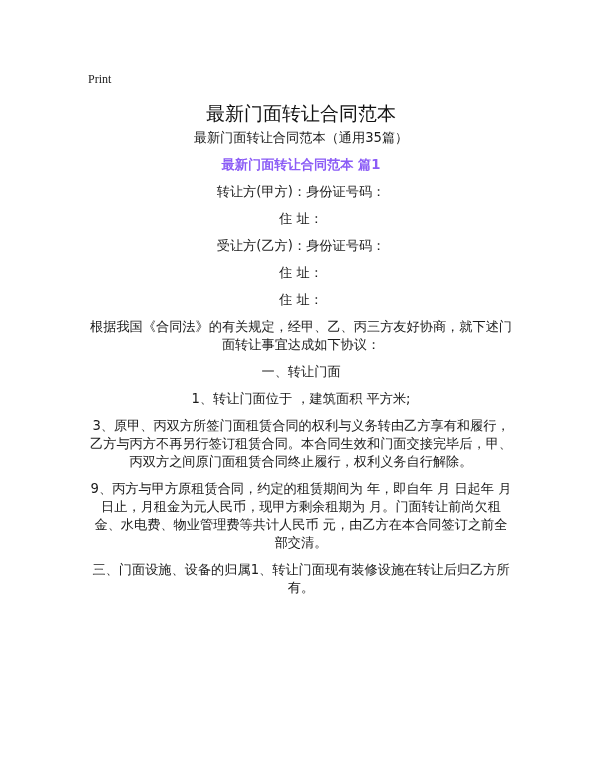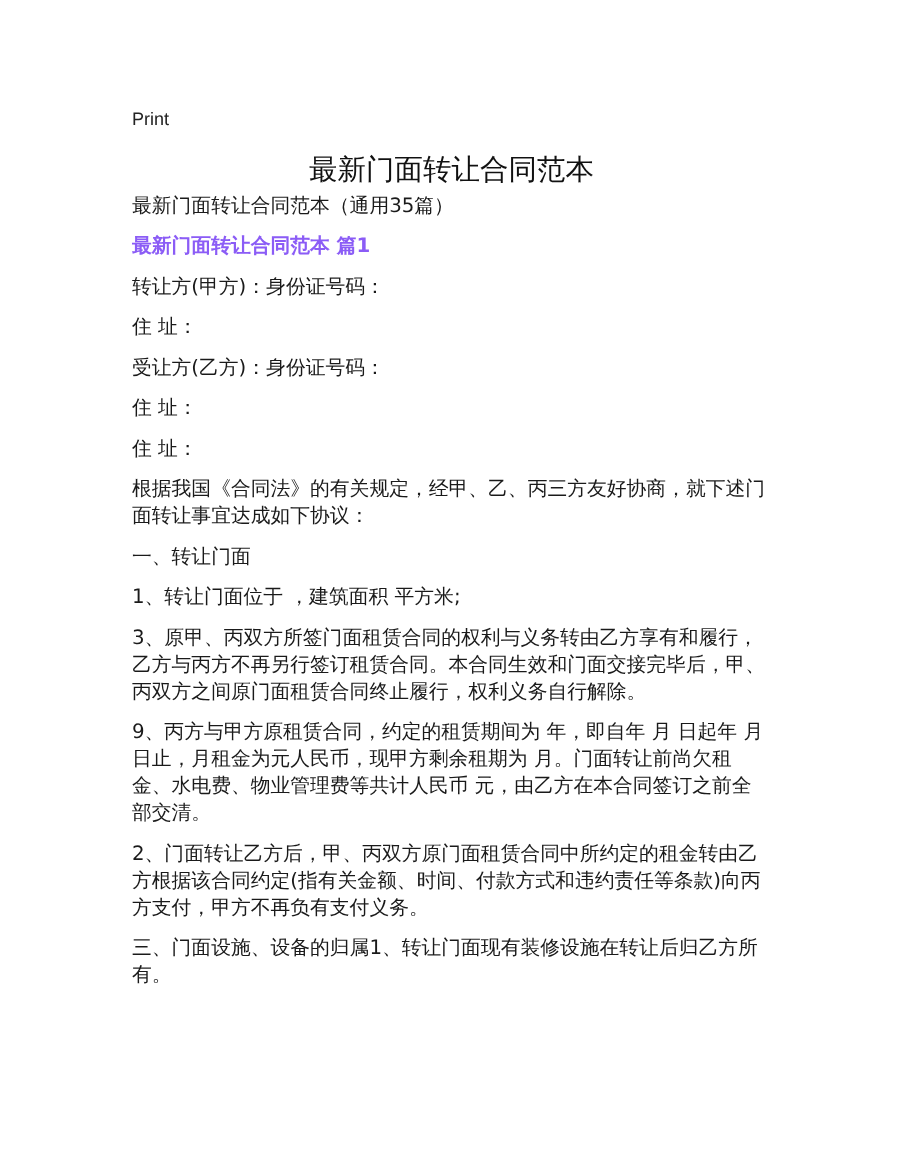--- a/index.html
+++ b/index.html
@@ -22,7 +22,7 @@
       width: 426px;
     }
     .print-label {
-      font-family: Liberation Sans, sans-serif;
+      font-family: Liberation Serif, serif;
       font-size: 12px;
       line-height: 18px;
       color: #222;

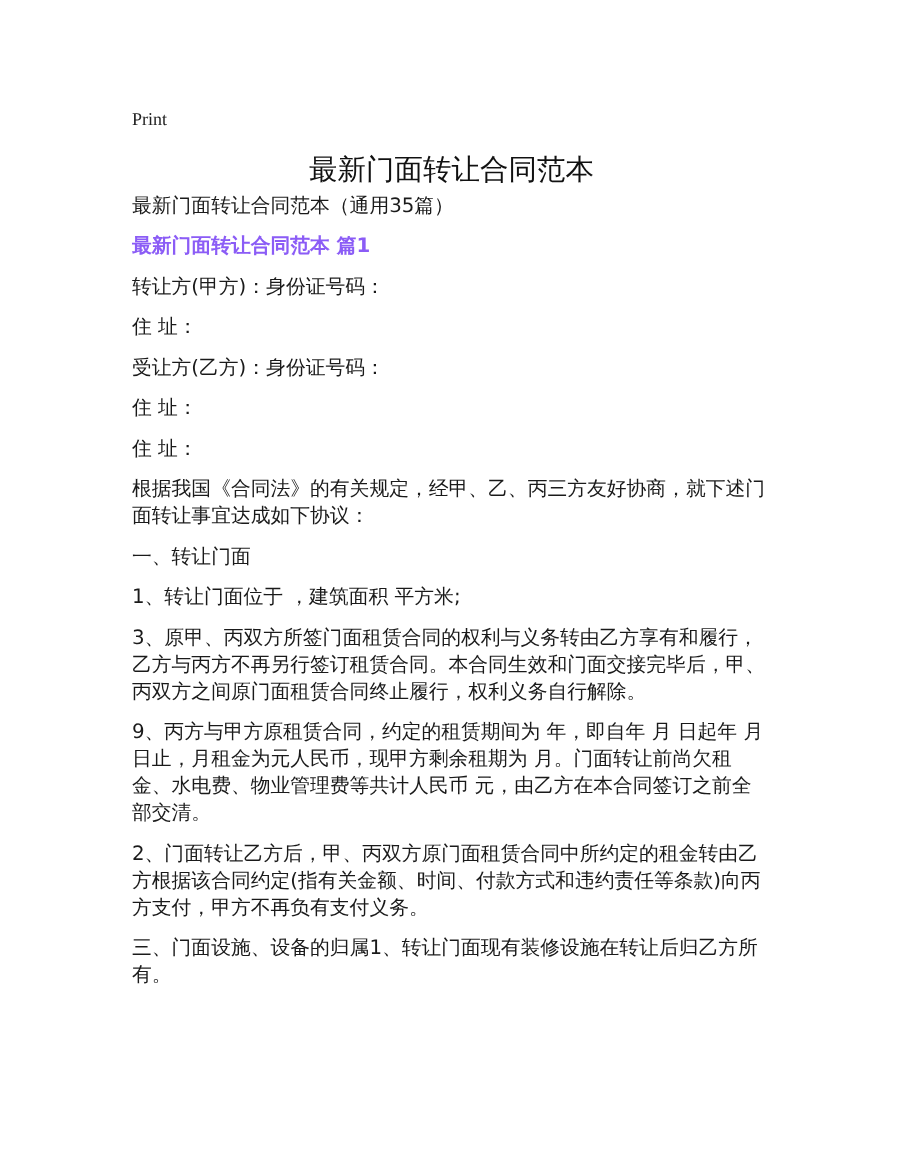--- a/index.html
+++ b/index.html
@@ -41,6 +41,7 @@
       font-size: 13.2px;
       line-height: 18px;
       letter-spacing: 0;
+      text-align: center;
     }
     .section-heading {
       font-weight: bold;

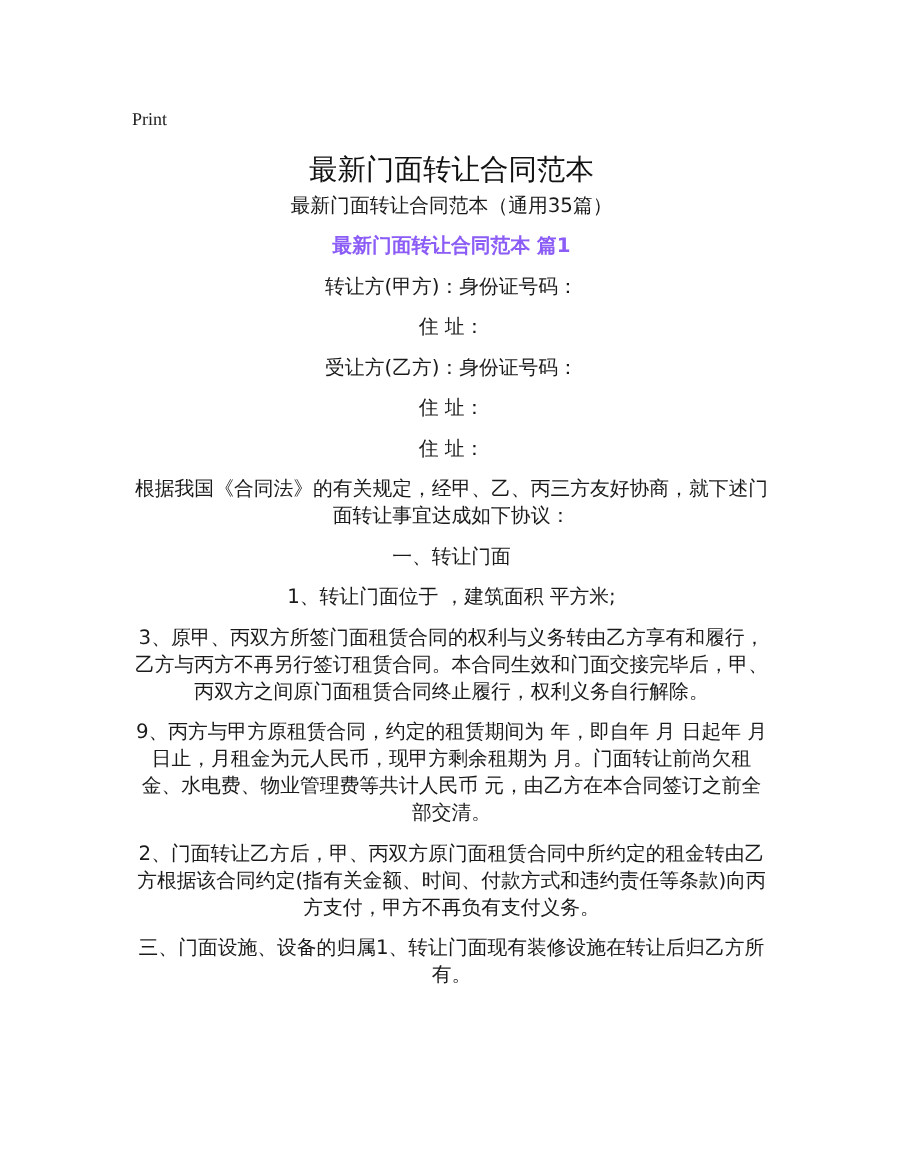--- a/index.html
+++ b/index.html
@@ -67,7 +67,6 @@
   <p>1、转让门面位于 ，建筑面积 平方米;</p>
   <p>3、原甲、丙双方所签门面租赁合同的权利与义务转由乙方享有和履行，乙方与丙方不再另行签订租赁合同。本合同生效和门面交接完毕后，甲、丙双方之间原门面租赁合同终止履行，权利义务自行解除。</p>
   <p>9、丙方与甲方原租赁合同，约定的租赁期间为 年，即自年 月 日起年 月 日止，月租金为元人民币，现甲方剩余租期为 月。门面转让前尚欠租金、水电费、物业管理费等共计人民币 元，由乙方在本合同签订之前全部交清。</p>
-  <p>2、门面转让乙方后，甲、丙双方原门面租赁合同中所约定的租金转由乙方根据该合同约定(指有关金额、时间、付款方式和违约责任等条款)向丙方支付，甲方不再负有支付义务。</p>
   <p>三、门面设施、设备的归属1、转让门面现有装修设施在转让后归乙方所有。</p>
 </div>
 

